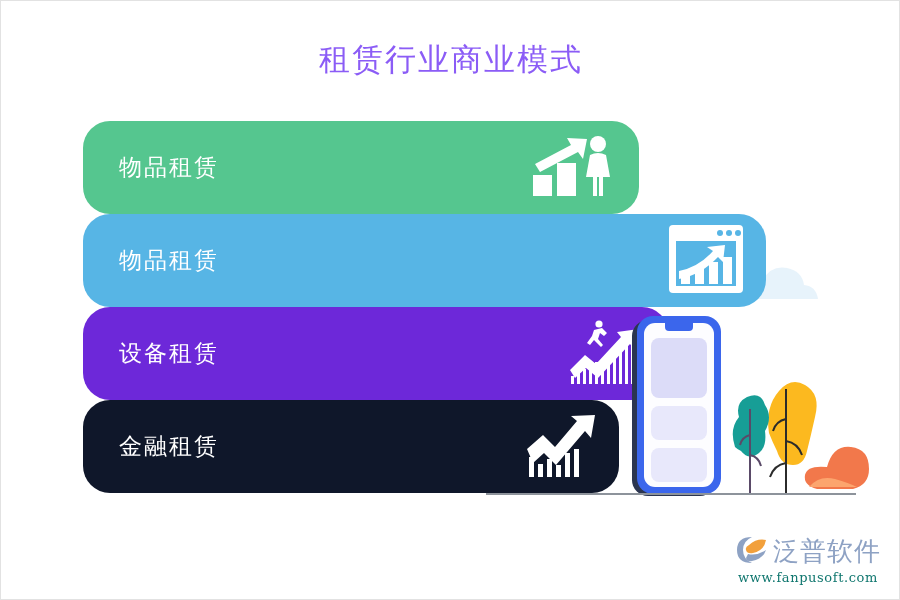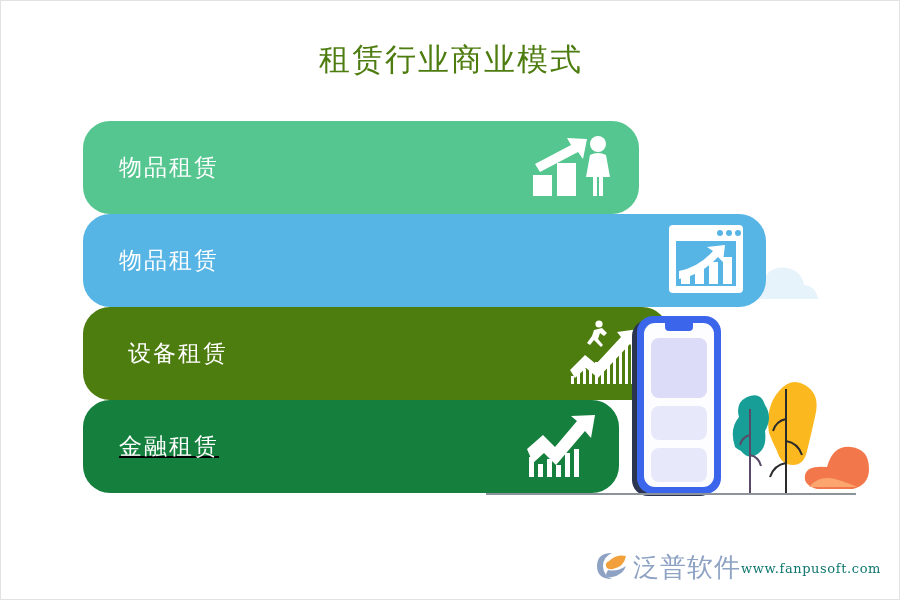--- a/index.html
+++ b/index.html
@@ -155,7 +155,7 @@
 
 <div id="canvas">
 
-  <div class="page-title" style="color: #4d7c0f;">租赁行业商业模式</div>
+  <div class="page-title" style="color: #8b5cf6;">租赁行业商业模式</div>
 
   <div class="white-panel" style="left:618px; top:399px; width:240px; height:94px; z-index:3;"></div>
 

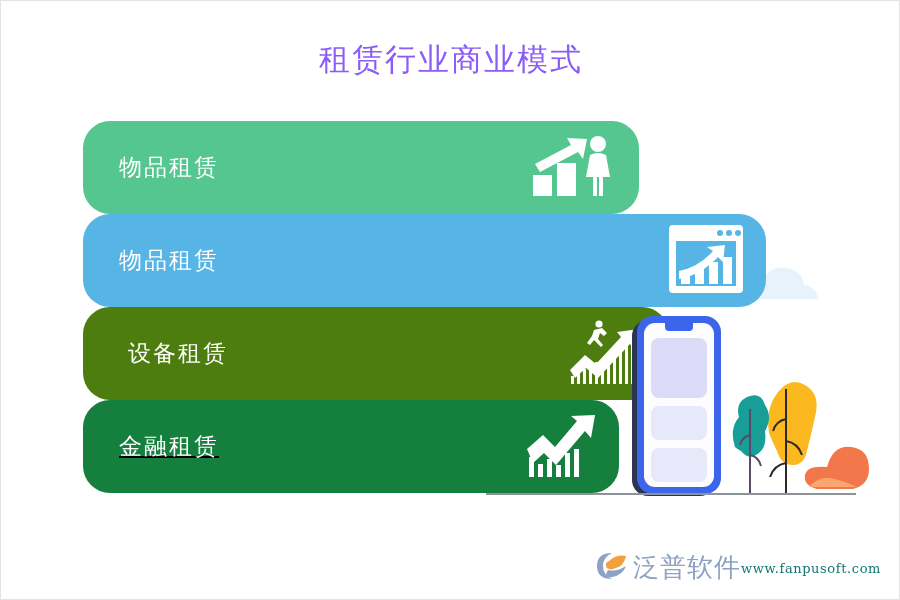--- a/index.html
+++ b/index.html
@@ -207,7 +207,7 @@
     </span>
   </div>
 
-  <div class="bar" id="bar-2" style="background: #4d7c0f; width: 586px; padding-left: 9px;">
+  <div class="bar" id="bar-2" style="background: #6d28d9; width: 586px;">
     <span class="bar-label">设备租赁</span>
     <span class="bar-icon">
       <svg width="78" height="66" viewBox="0 0 78 66">

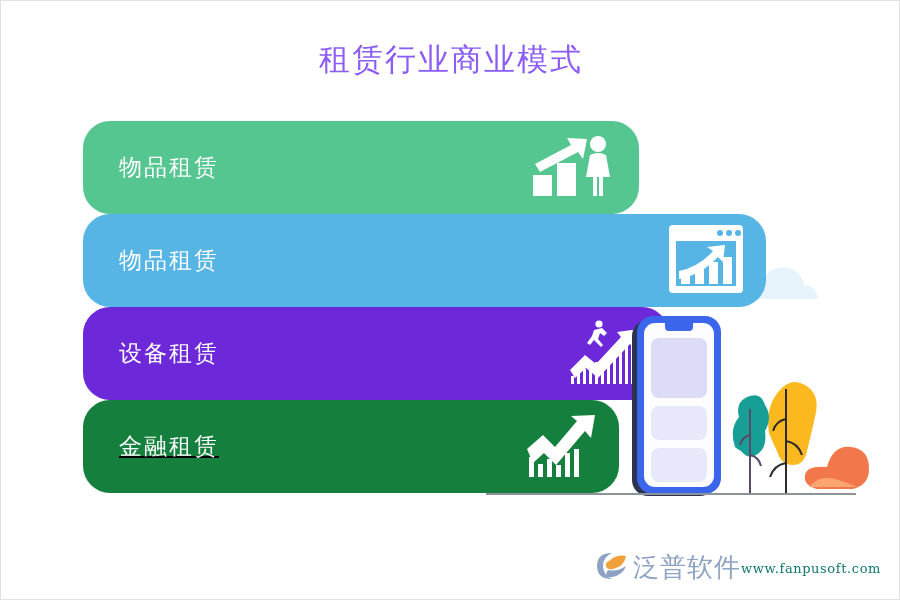--- a/index.html
+++ b/index.html
@@ -235,7 +235,7 @@
     </span>
   </div>
 
-  <div class="bar" id="bar-3" style="background: #15803d; width: 536px; text-decoration: underline;">
+  <div class="bar" id="bar-3" style="background: #0f172a; width: 536px;">
     <span class="bar-label">金融租赁</span>
     <span class="bar-icon">
       <svg width="74" height="64" viewBox="0 0 74 64">

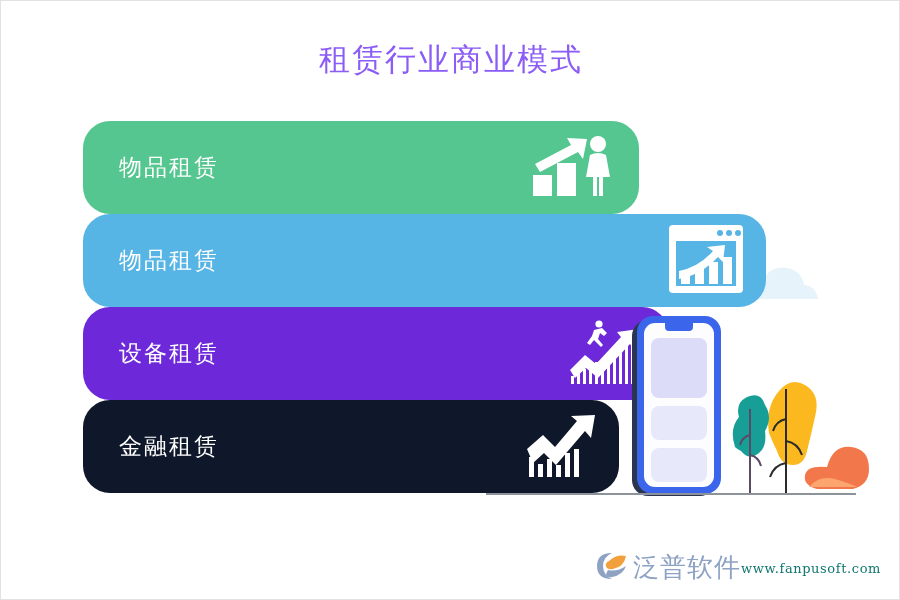--- a/index.html
+++ b/index.html
@@ -125,7 +125,7 @@
     right: 18px;
     bottom: 14px;
     display: flex;
-    flex-direction: row;
+    flex-direction: column;
     align-items: center;
     z-index: 20;
   }

